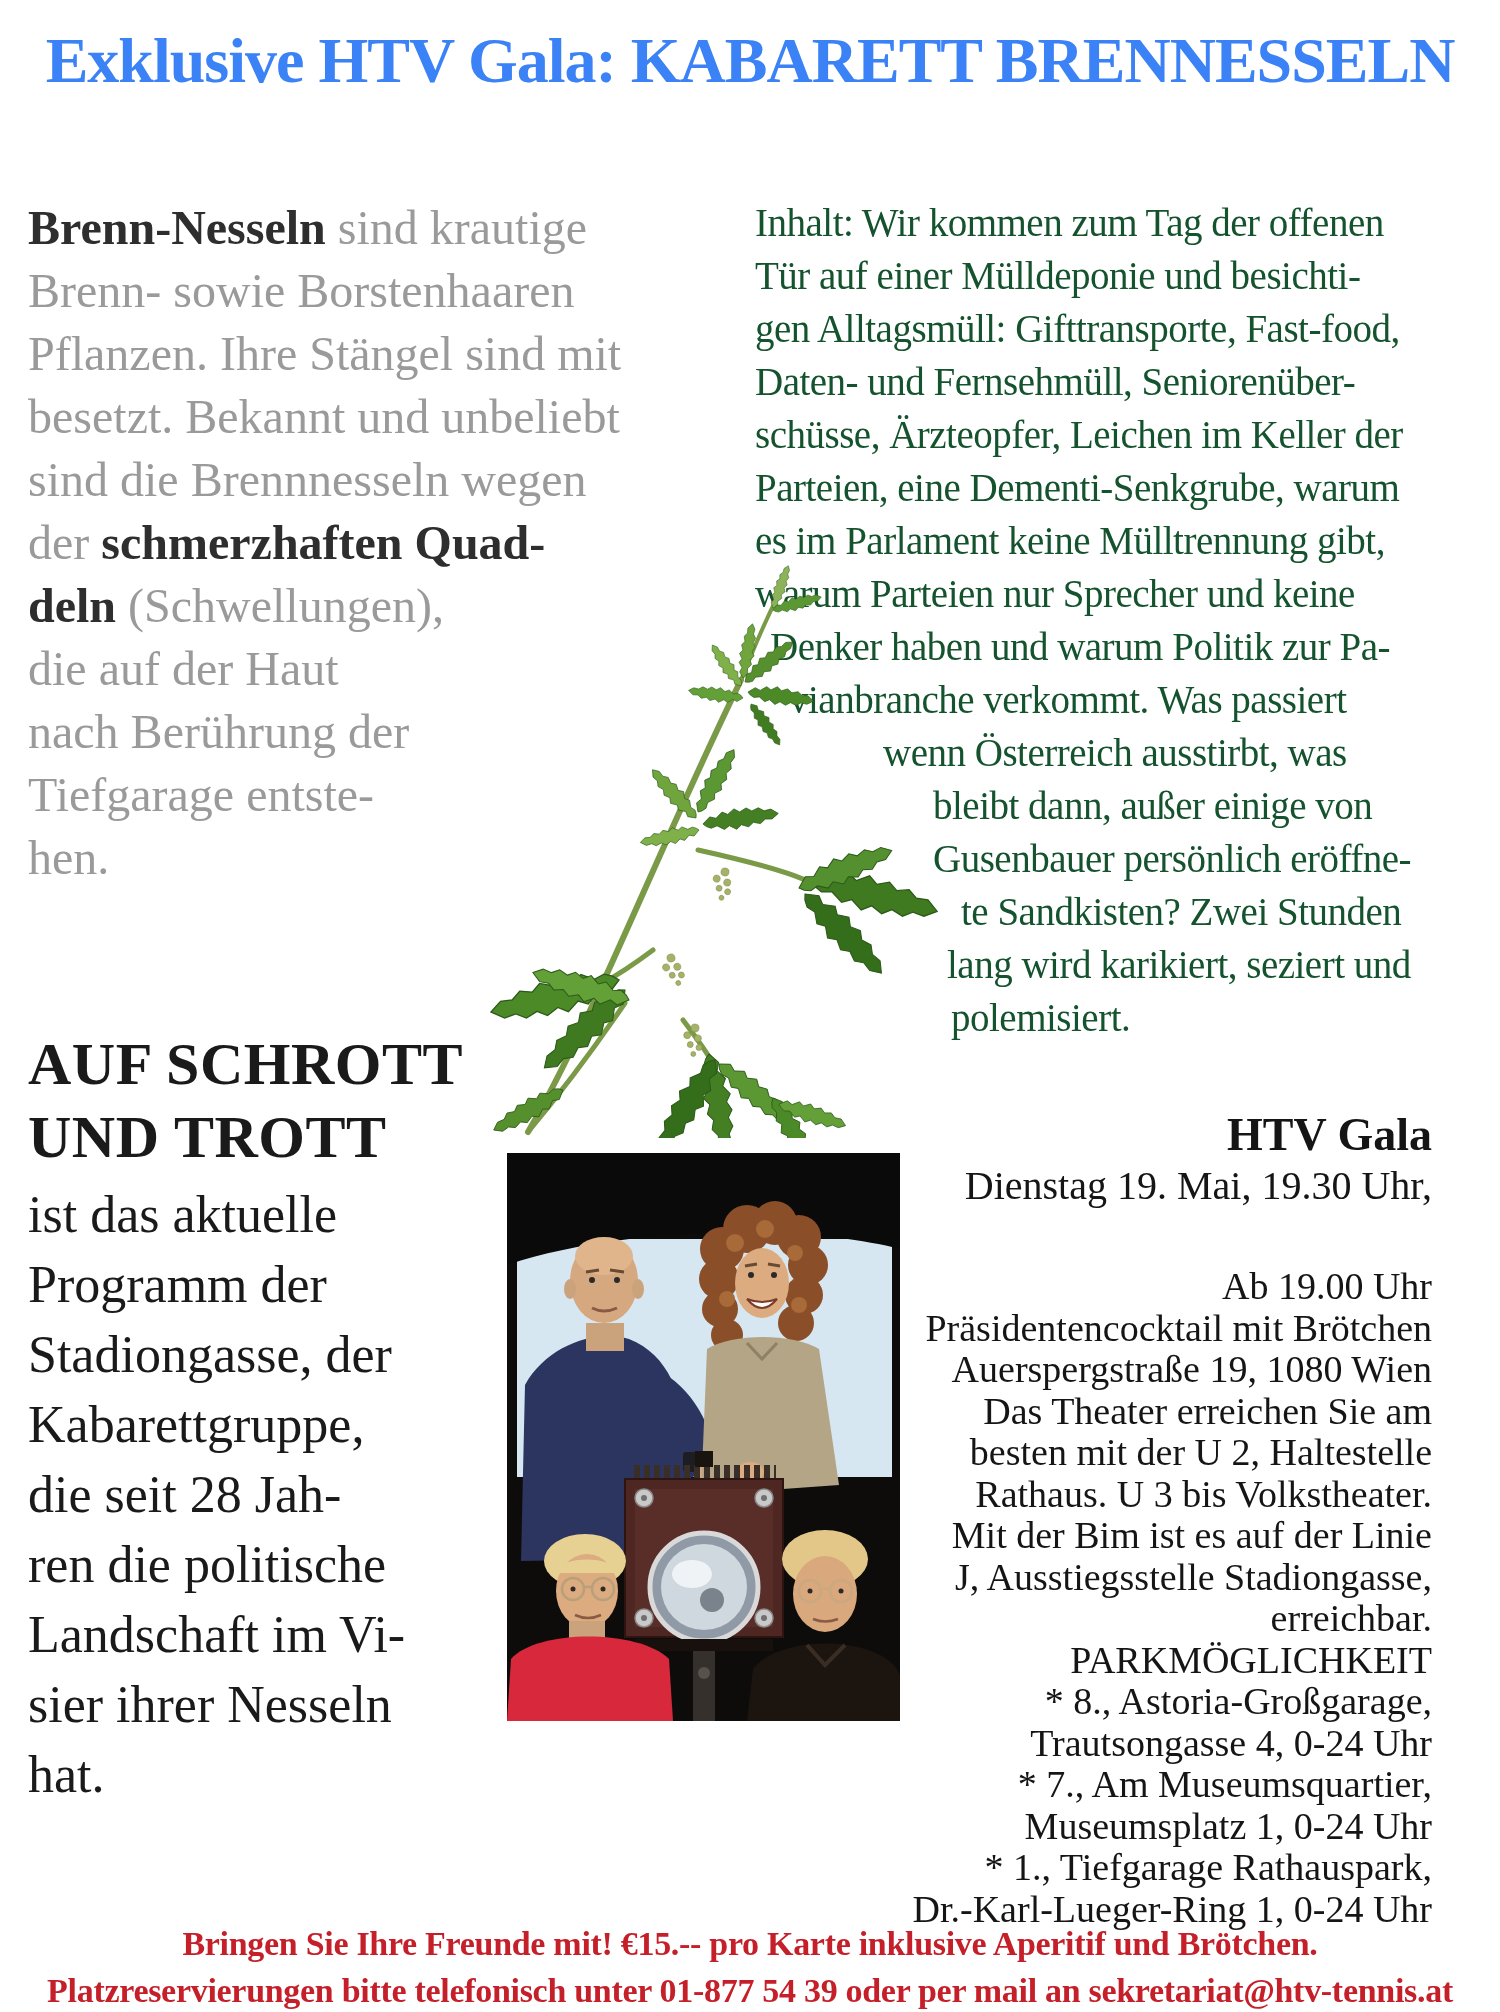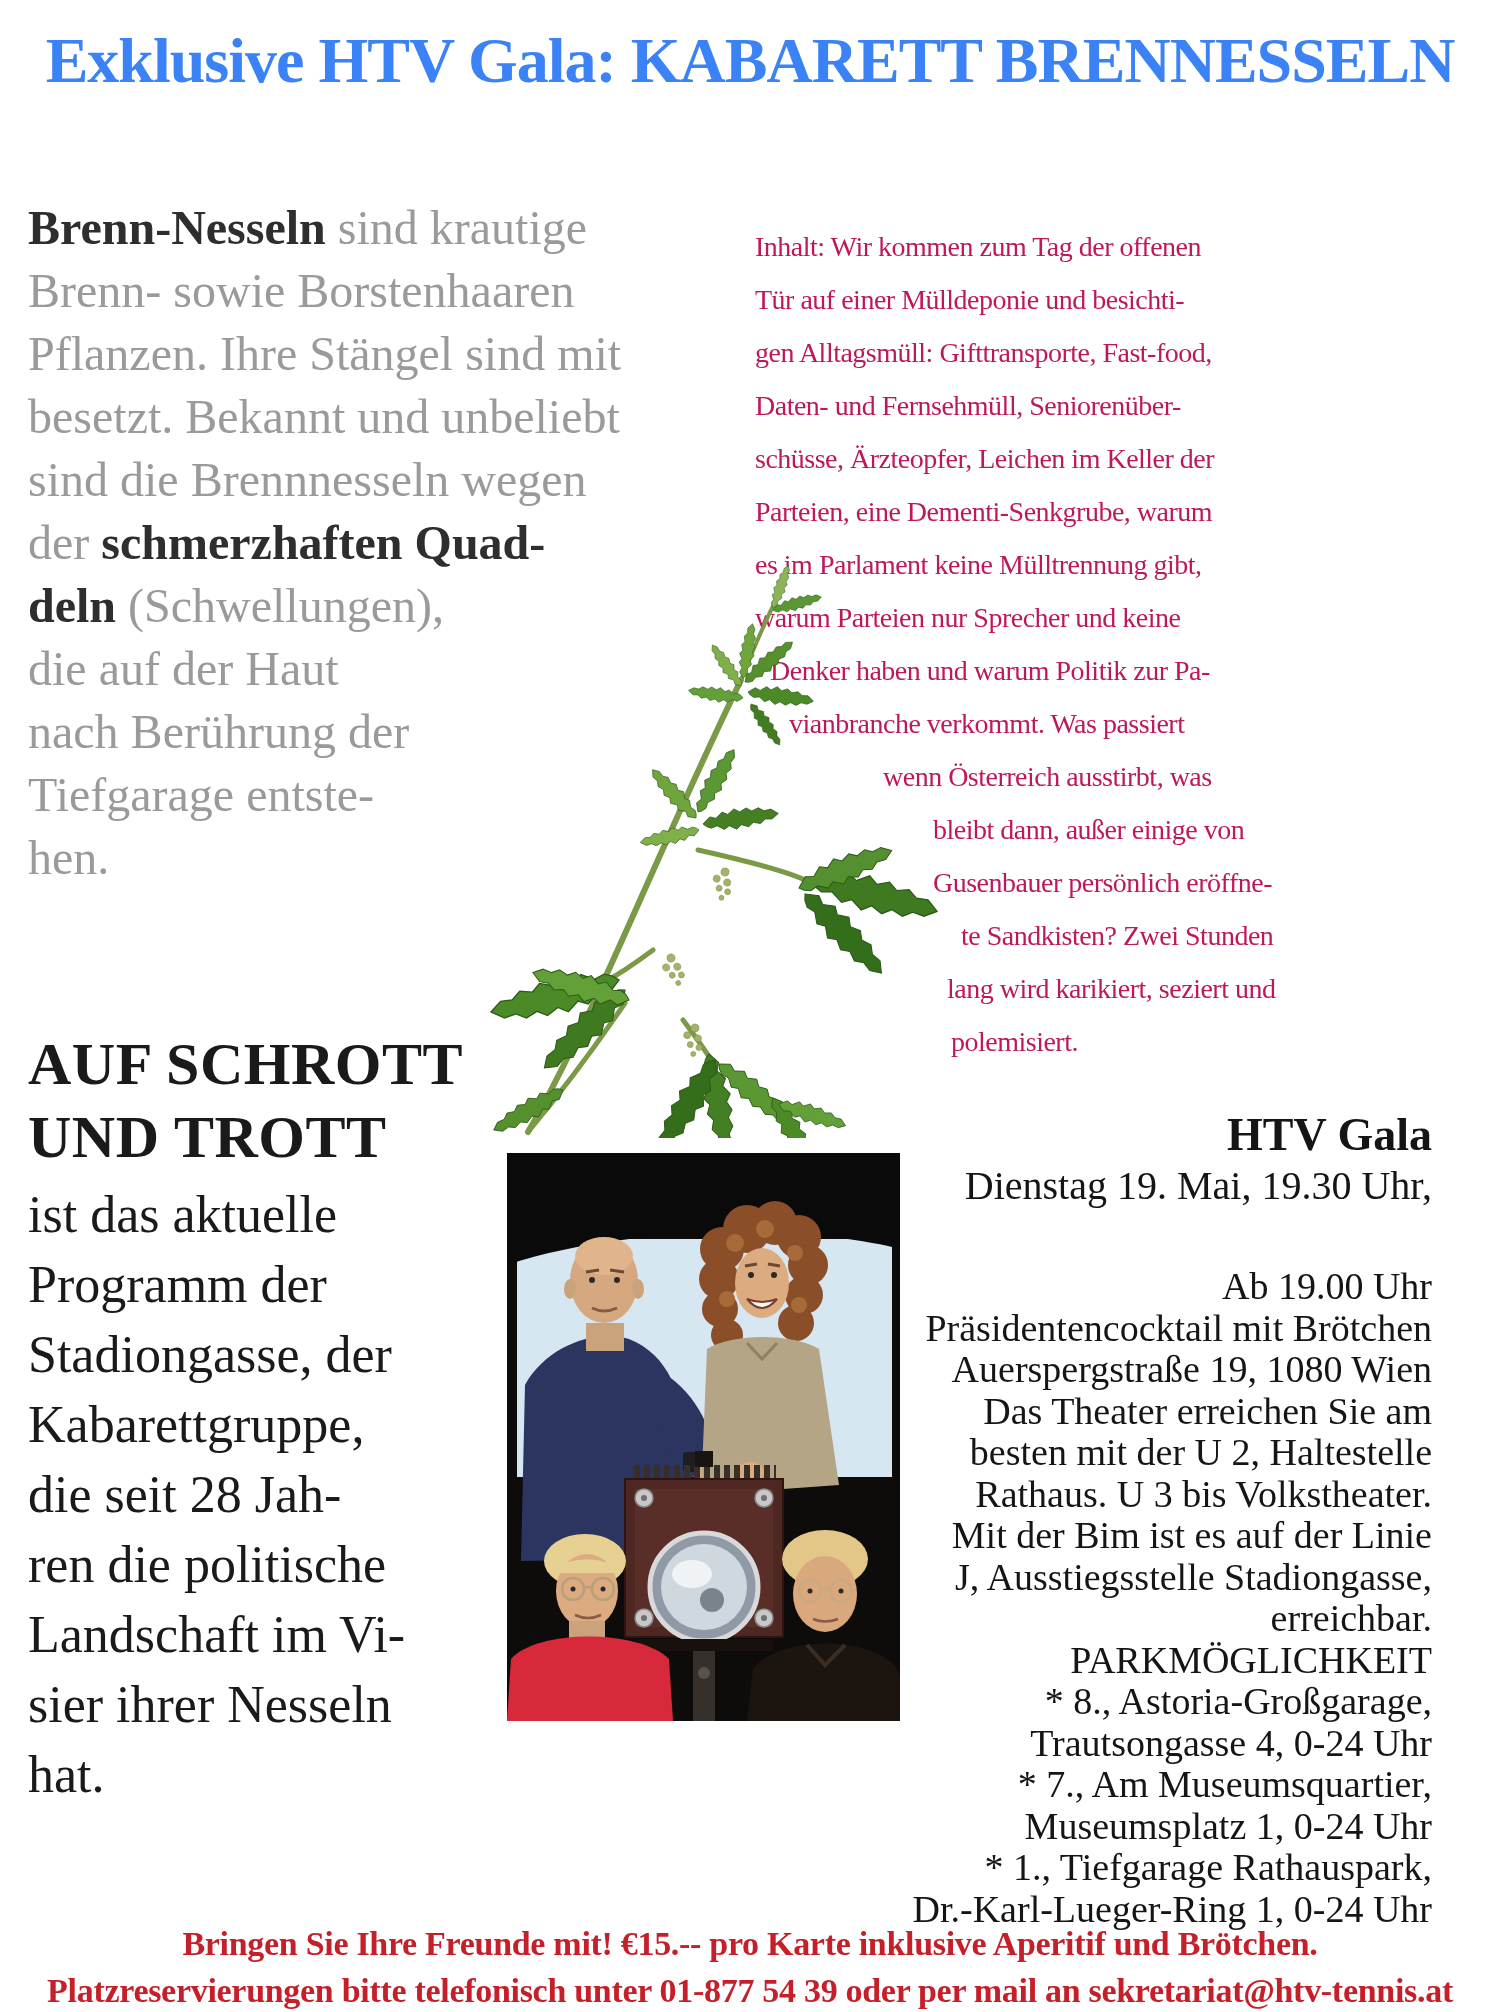--- a/index.html
+++ b/index.html
@@ -20,9 +20,9 @@
   .intro b { color:#2e2e2e; font-weight:bold; }
   
   .inhalt {
-    position:absolute; left:745px; top:220px; width:750px;
-    font-size:28px; line-height:53px; letter-spacing:-0.5px;
-    color:#be185d; white-space:nowrap;
+    position:absolute; left:745px; top:196px; width:750px;
+    font-size:39px; line-height:53px; letter-spacing:-0.5px;
+    color:#14532d; white-space:nowrap;
   }
   .inhalt > div { margin-left:10px; }
   .inhalt > div:nth-child(9)  { margin-left:25px; }

